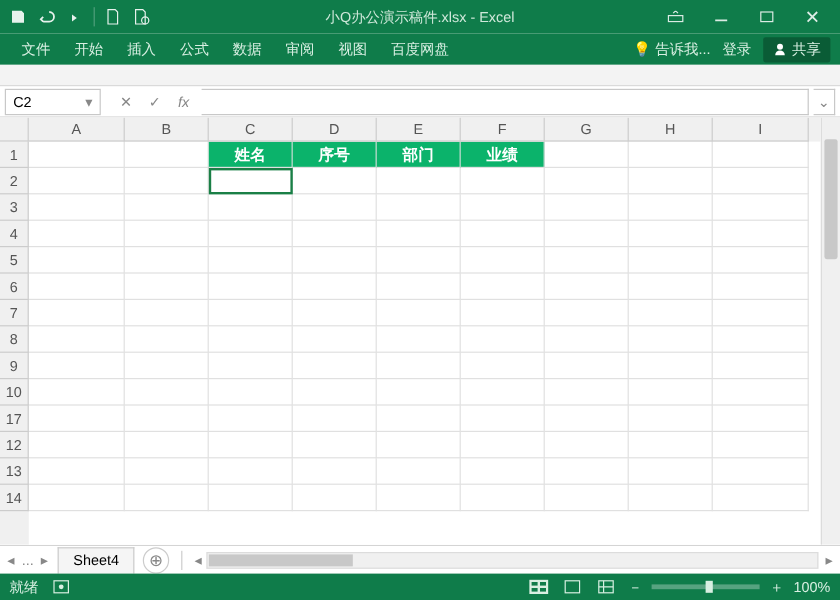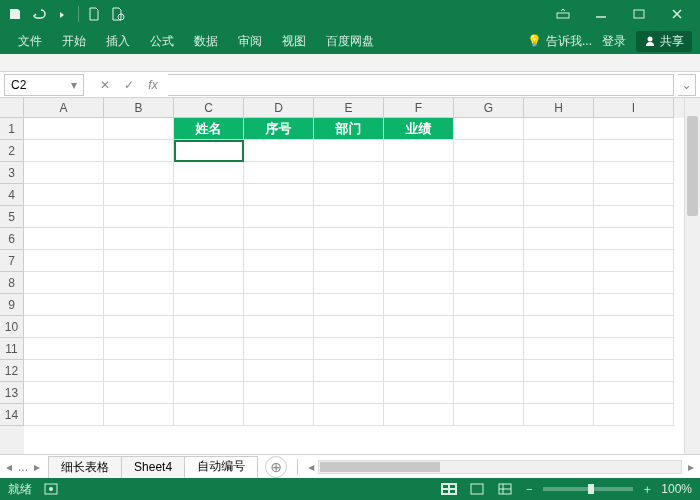--- a/index.html
+++ b/index.html
@@ -84,6 +84,7 @@
         </svg>
       </span>
   </div>
+  <div class="title">小Q办公演示稿件.xlsx - Excel</div>
   <div class="winbtns">
     <span>
         <svg width="14" height="10">

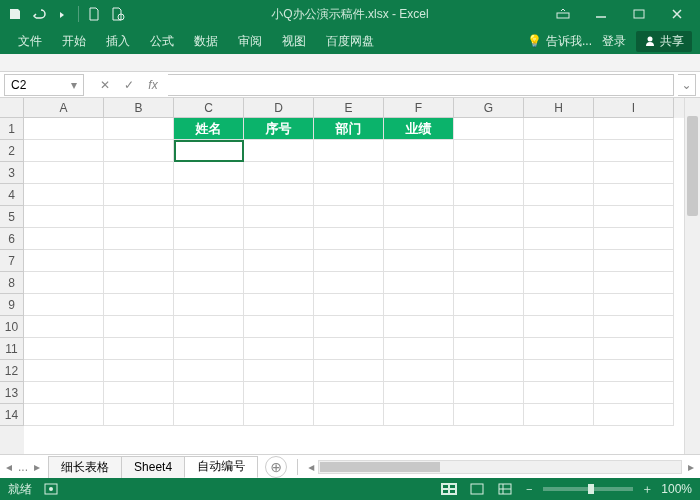--- a/index.html
+++ b/index.html
@@ -171,7 +171,7 @@
       <div class="rh">8</div>
       <div class="rh">9</div>
       <div class="rh">10</div>
-      <div class="rh">11</div>
+      <div class="rh">17</div>
       <div class="rh">12</div>
       <div class="rh">13</div>
       <div class="rh">14</div>

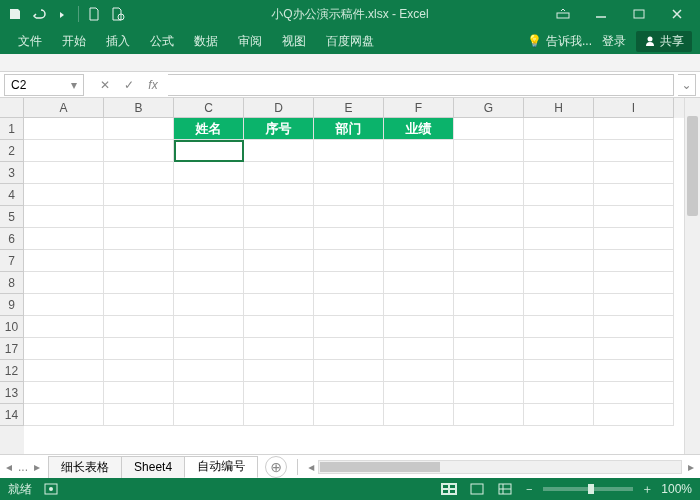--- a/index.html
+++ b/index.html
@@ -344,7 +344,6 @@
     <span>▸</span>
   </div>
   <div id="stabs" style="display:flex">
-      <div class="stab">细长表格</div>
       <div class="stab">Sheet4</div>
       <div class="stab active">自动编号</div>
     </div>

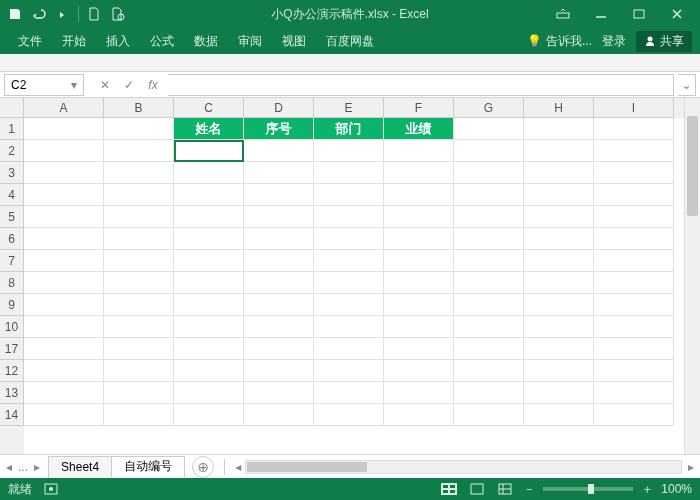--- a/index.html
+++ b/index.html
@@ -345,7 +345,6 @@
   </div>
   <div id="stabs" style="display:flex">
       <div class="stab">Sheet4</div>
-      <div class="stab active">自动编号</div>
     </div>
   <div class="addsheet">⊕</div>
   <div class="stsep"></div>

